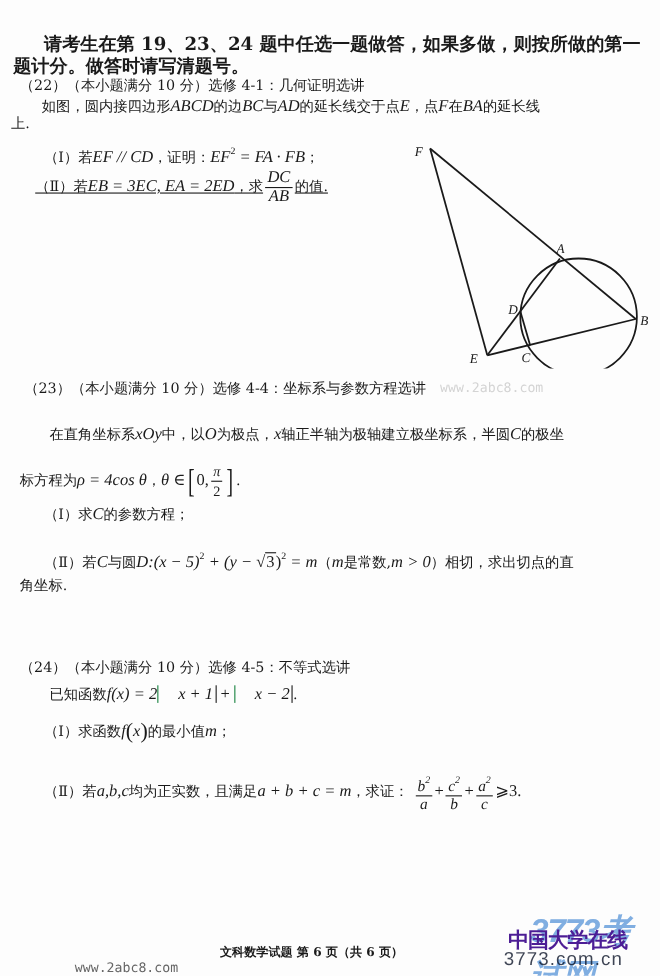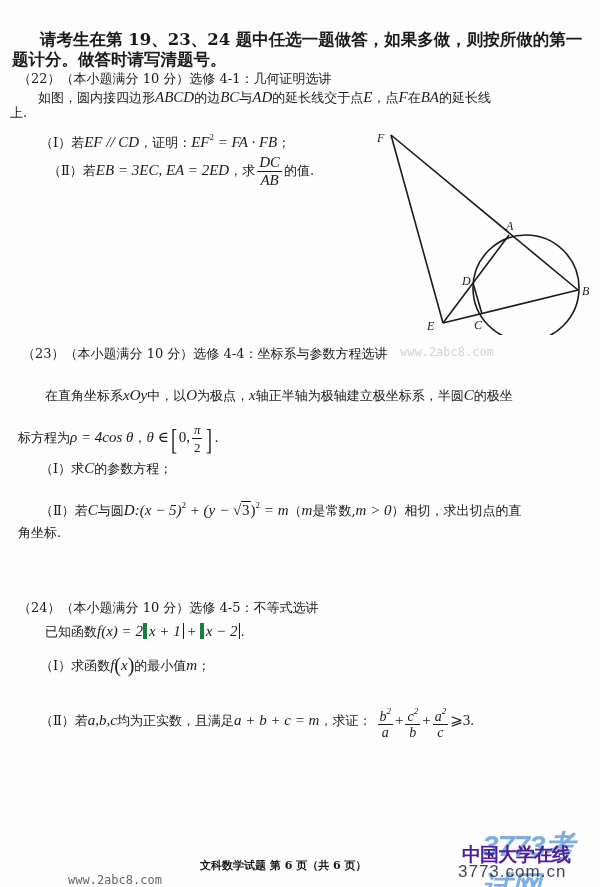--- a/index.html
+++ b/index.html
@@ -54,7 +54,7 @@
   <span>（Ⅰ）若</span><span class="it">EF // CD</span><span>，证明：</span><span class="it">EF</span><span class="sup">2</span><span class="it"> = FA · FB</span><span>；</span>
 </div>
 
-<div class="ln" style="left:48px; top:152px; line-height:36px;">
+<div class="ln" style="left:32px; top:152px; line-height:36px;text-decoration:underline;">
   <span>（Ⅱ）若</span><span class="it">EB = 3EC, EA = 2ED</span><span>，求</span><span class="frac"><span class="num">DC</span><span class="den">AB</span></span><span>的值.</span>
 </div>
 

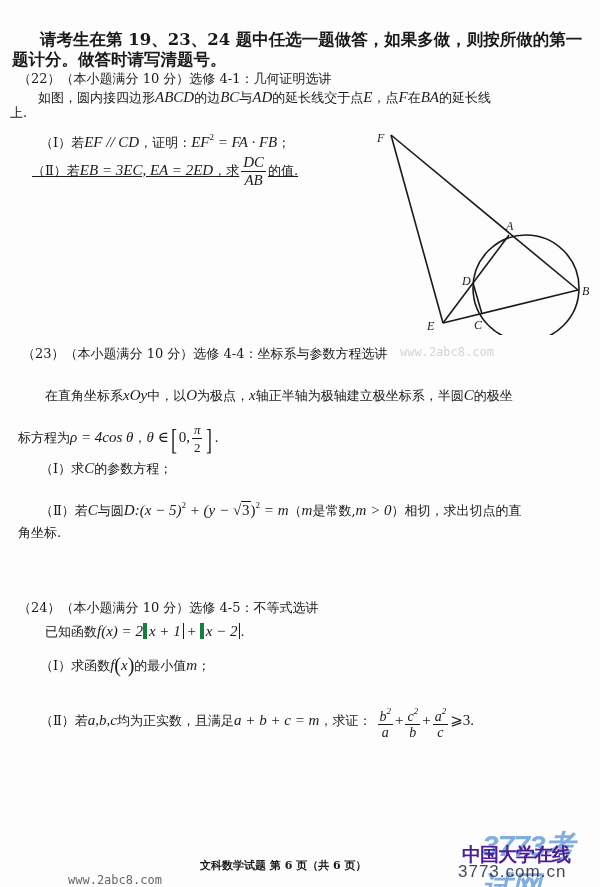--- a/index.html
+++ b/index.html
@@ -21,7 +21,7 @@
   .frac.pi .num, .frac.pi .den { font-size:13px; }
   .bracket { display:inline-block; font-size:30px; line-height:30px; vertical-align:middle;
              font-family:"Liberation Serif",serif; font-weight:lighter; transform:scaleX(0.6); }
-  .abs { border-left:4px solid #15803d; padding-left:2px; }
+  .abs { border-left:1px solid #15803d; padding-left:18px; }
   .absr { border-right:1px solid #1a1a1a; padding-right:2px; }
   .sqrt { border-top:1px solid #1a1a1a; padding:0 1px; }
   .paren-big { font-size:20px; vertical-align:-2px; font-family:"Liberation Serif",serif; }

